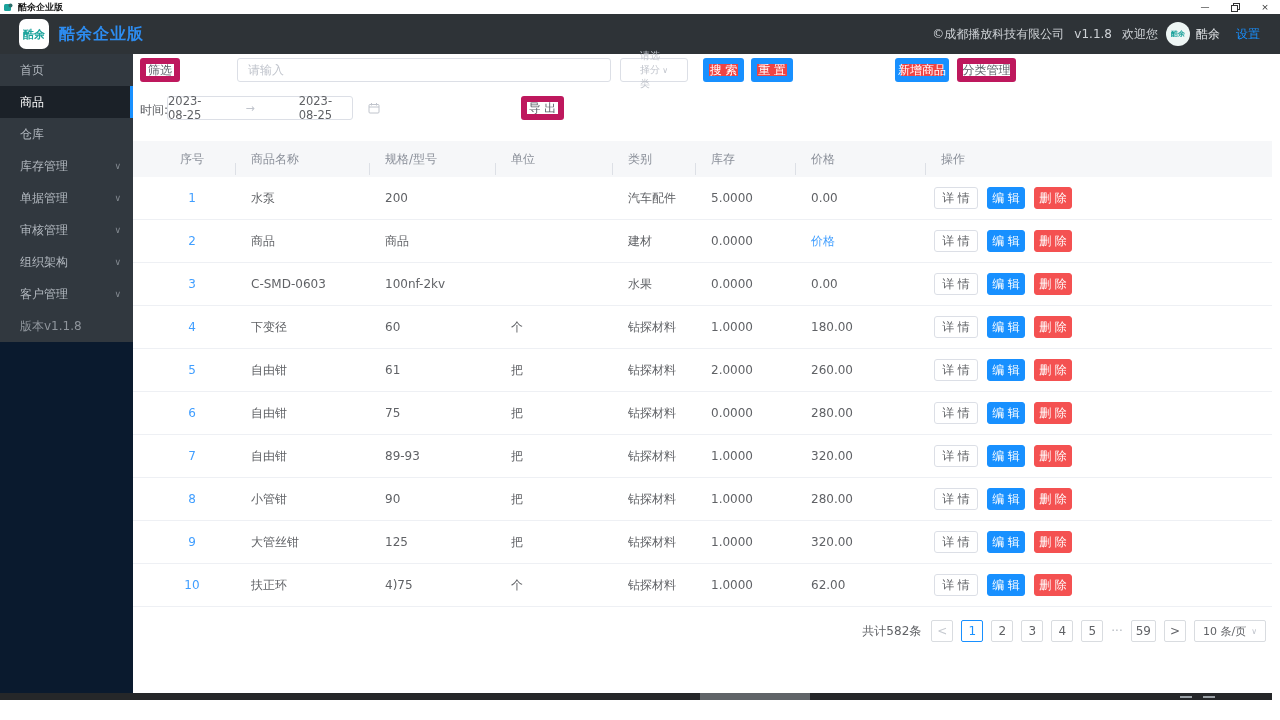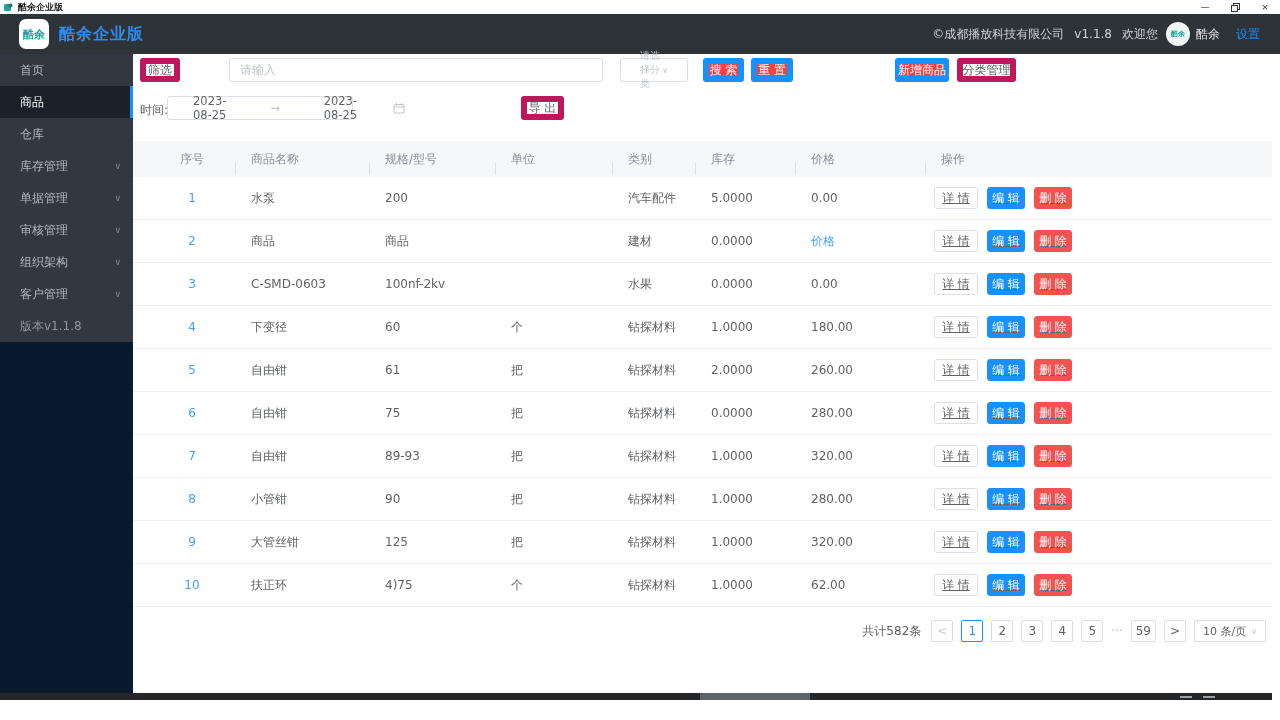--- a/index.html
+++ b/index.html
@@ -42,7 +42,7 @@
   .btn.primary { background:#ef4444; border-color:#1890ff; color:#fff; }
 
   .f-filter { position:absolute; left:7px; top:4px; width:40px; }
-  .f-input { position:absolute; left:96px; top:4px; width:374px; height:24px; border:1px solid #dcdfe6; border-radius:3px; font-size:12px; padding:0 10px; color:#606266; outline:none; }
+  .f-input { position:absolute; left:104px; top:4px; width:374px; height:24px; border:1px solid #dcdfe6; border-radius:3px; font-size:12px; padding:0 10px; color:#606266; outline:none; }
   .f-input::placeholder { color:#c0c4cc; }
   .f-select { position:absolute; left:487px; top:4px; width:68px; height:24px; border:1px solid #dcdfe6; border-radius:3px; display:flex; align-items:center; justify-content:space-between; padding:0 19px; color:#c0c4cc; font-size:10px; cursor:pointer; }
   .f-select .caret { font-size:8px; color:#c0c4cc; }

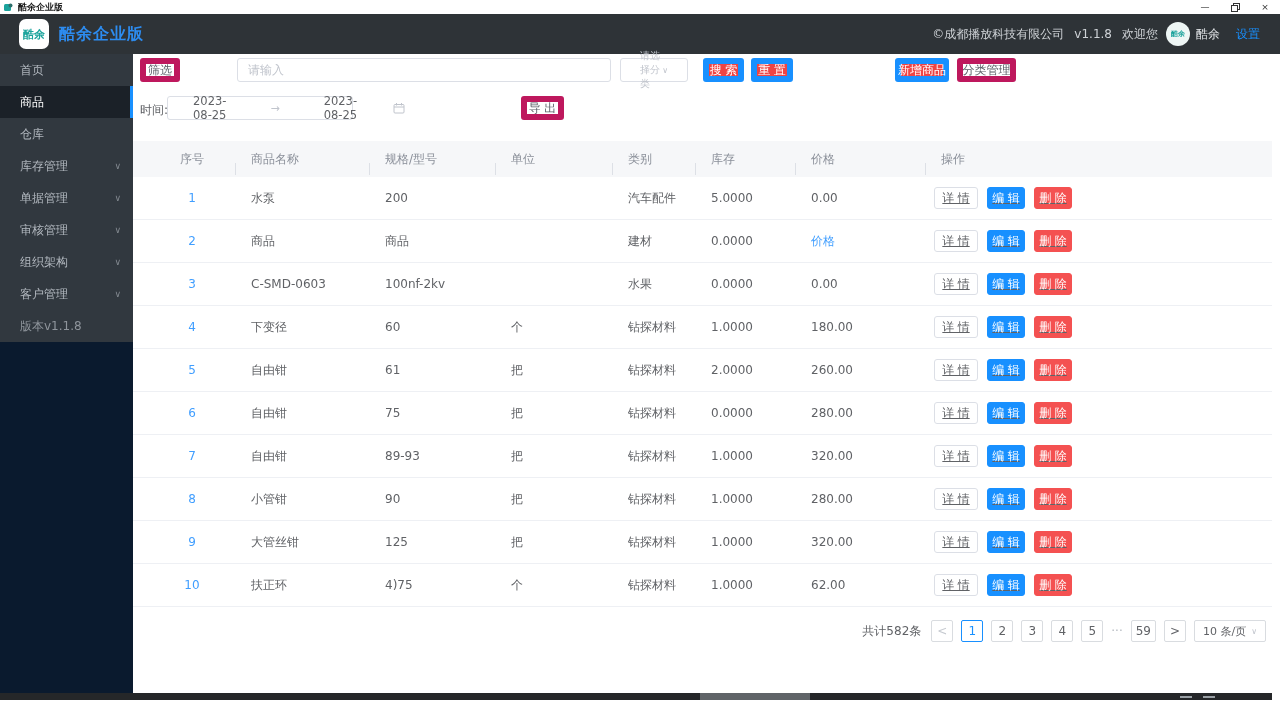--- a/index.html
+++ b/index.html
@@ -52,7 +52,7 @@
   .f-cat { position:absolute; left:824px; top:4px; width:59px; }
 
   .f-time-label { position:absolute; left:7px; top:48px; font-size:12px; color:#606266; }
-  .f-date { position:absolute; left:34px; top:42px; width:186px; height:24px; border:1px solid #dcdfe6; border-radius:3px; display:flex; align-items:center; font-size:11.5px; color:#606266; padding:0 25px; cursor:pointer;gap:36px; }
+  .f-date { position:absolute; left:34px; top:42px; width:186px; height:24px; border:1px solid #dcdfe6; border-radius:3px; display:flex; align-items:center; font-size:11.5px; color:#606266; padding:0 0; cursor:pointer;gap:36px; }
   .f-date .arrow { color:#c0c4cc; margin:0 8px; font-size:11px; }
   .f-date .cal { margin-left:auto; display:flex; }
   .f-export { position:absolute; left:388px; top:42px; width:43px; }

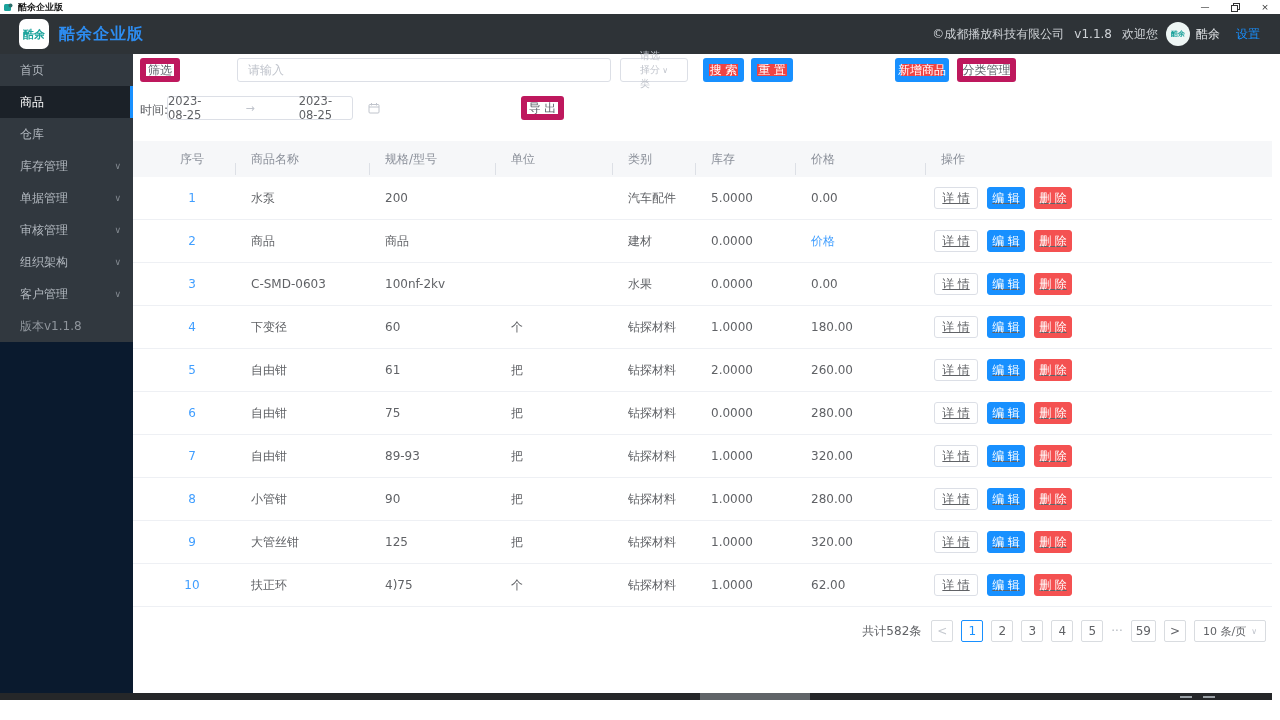--- a/index.html
+++ b/index.html
@@ -66,7 +66,7 @@
   .tr { display:flex; height:43px; align-items:center; font-size:12px; color:#606266; border-bottom:1px solid #eef0f4; background:#fff; }
   .td { padding-left:16px; white-space:nowrap; overflow:hidden; }
   .td.link { color:#409eff; cursor:pointer; }
-  .td.actions { padding-left:9px; display:flex; gap:9px;text-decoration:underline; }
+  .td.actions { padding-left:9px; display:flex; gap:9px; }
   .row-btn { display:inline-flex; align-items:center; justify-content:center; height:22px; border-radius:3px; font-size:12px; cursor:pointer; border:1px solid #dcdfe6; background:#fff; color:#606266; }
   .row-btn.detail { width:44px; }
   .row-btn.edit { width:38px; background:#1890ff; border-color:#1890ff; color:#fff; }

